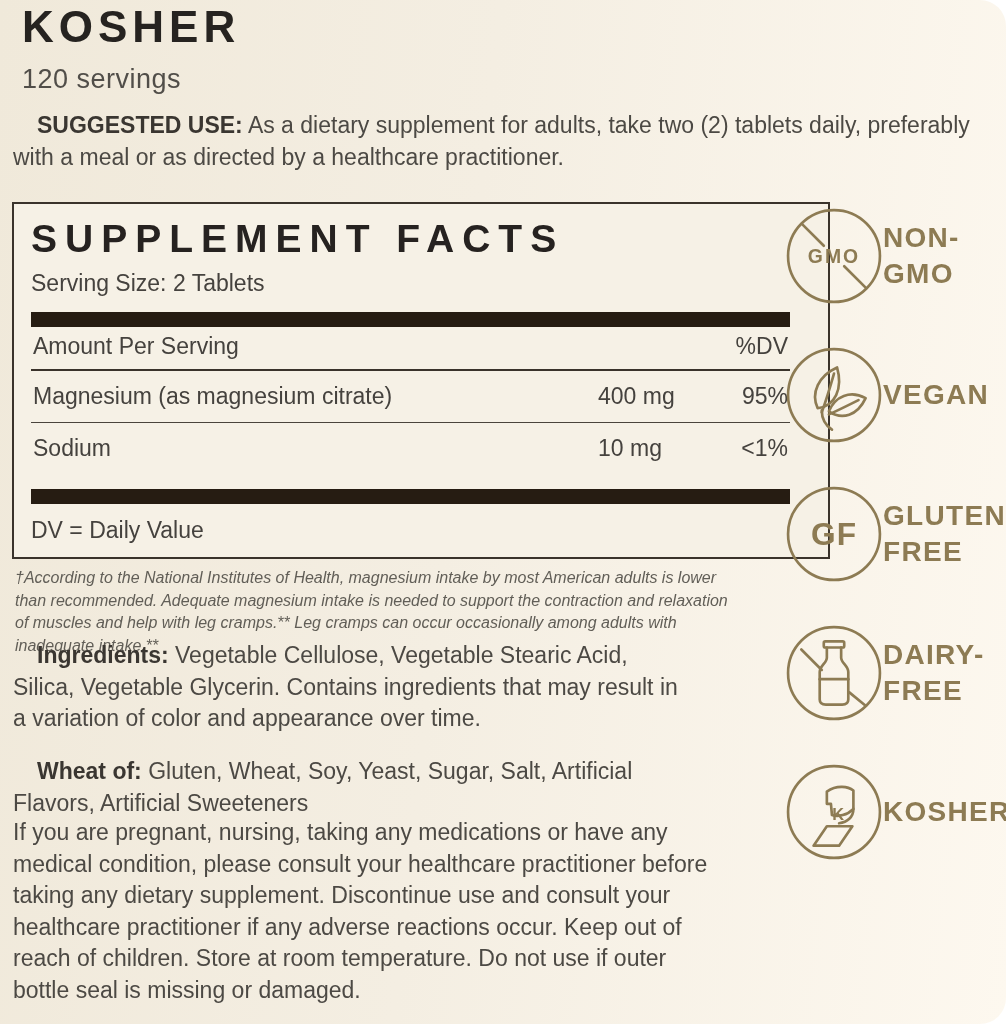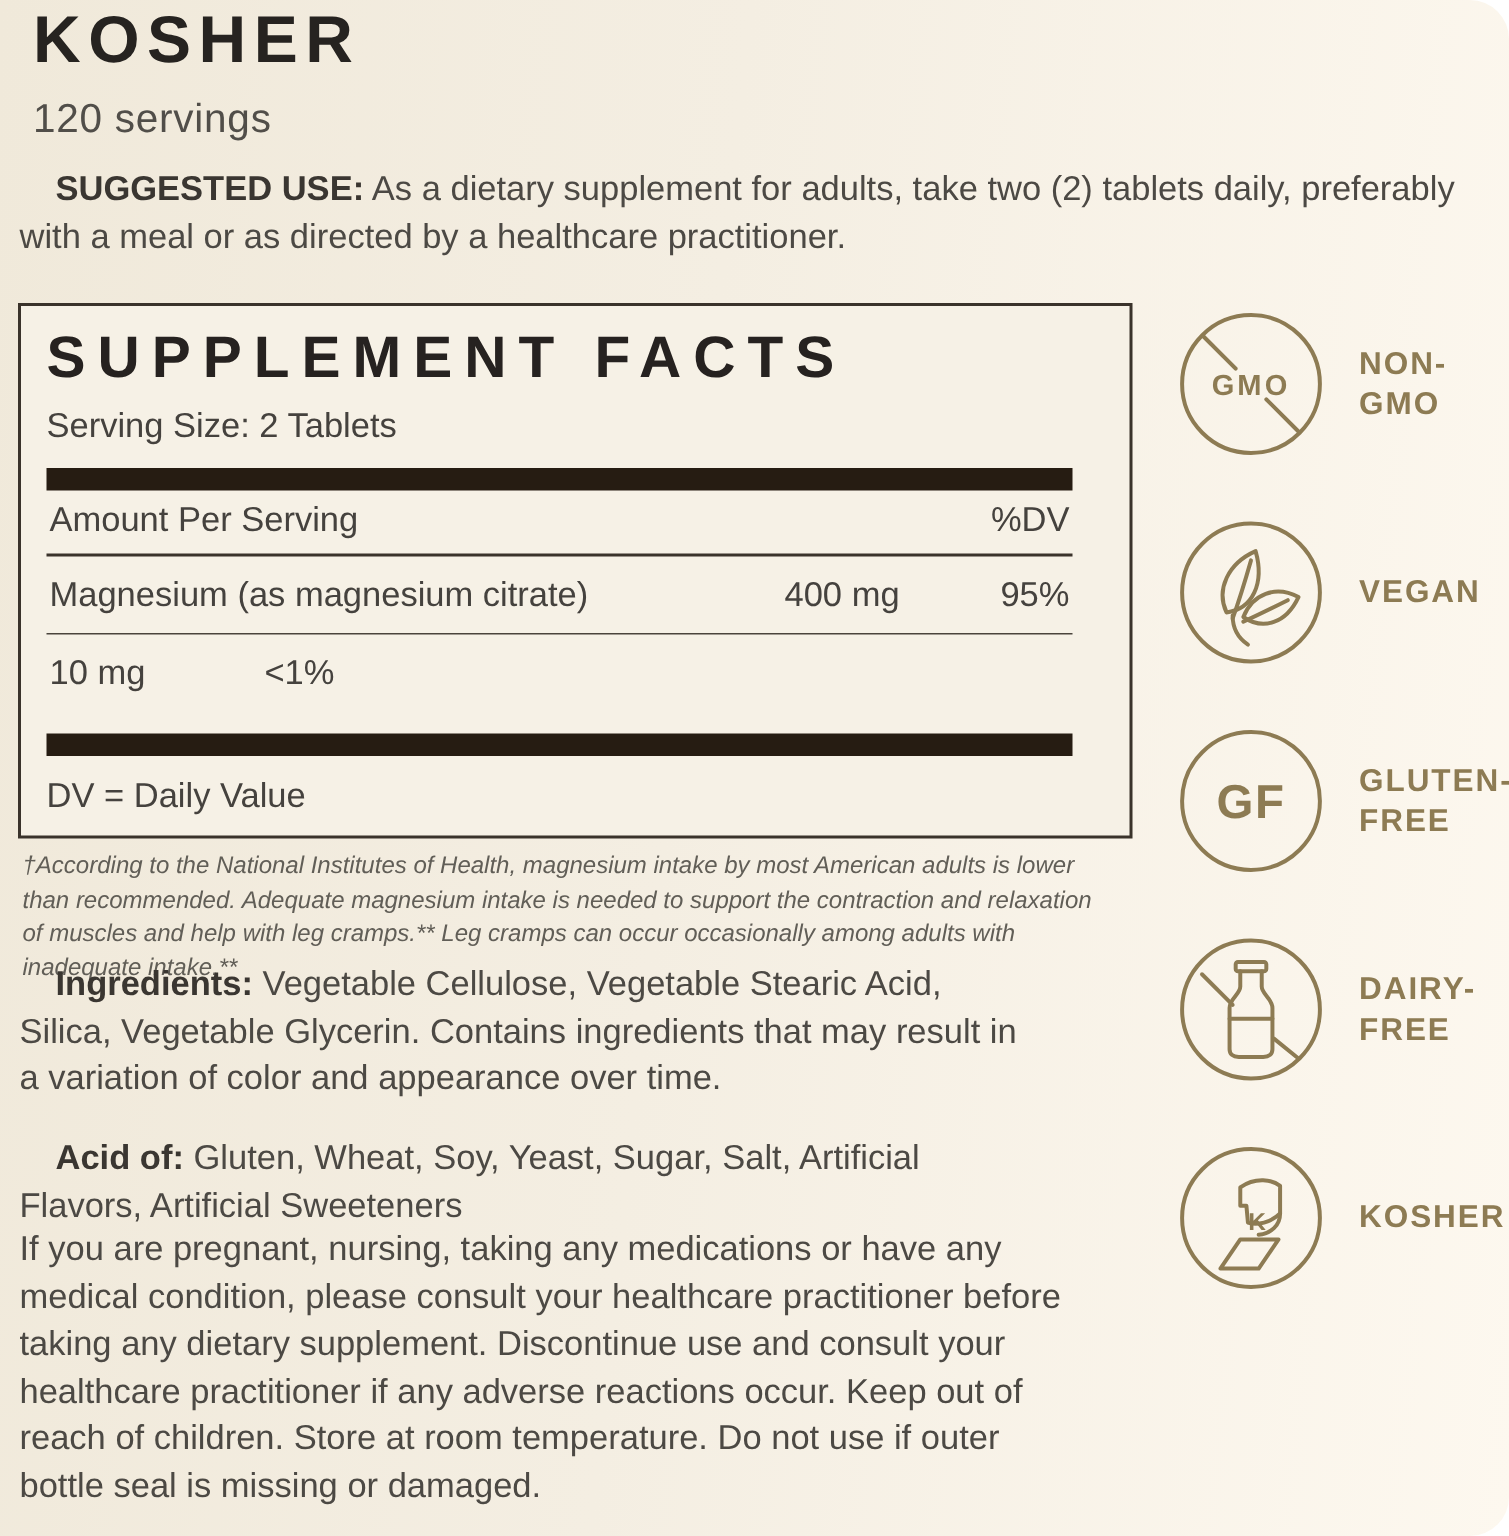--- a/index.html
+++ b/index.html
@@ -18,7 +18,7 @@
   .bold-lab{font-weight:bold;color:#3a3631;margin-left:24px;}
   
   .panel{
-    position:absolute;top:202px;left:12px;width:743px;height:357px;box-sizing:border-box;
+    position:absolute;top:202px;left:12px;width:818px;height:357px;box-sizing:border-box;
     border:2px solid #3a332b;background:#f6f1e6;
     padding:14px 38px 0 17px;
   }

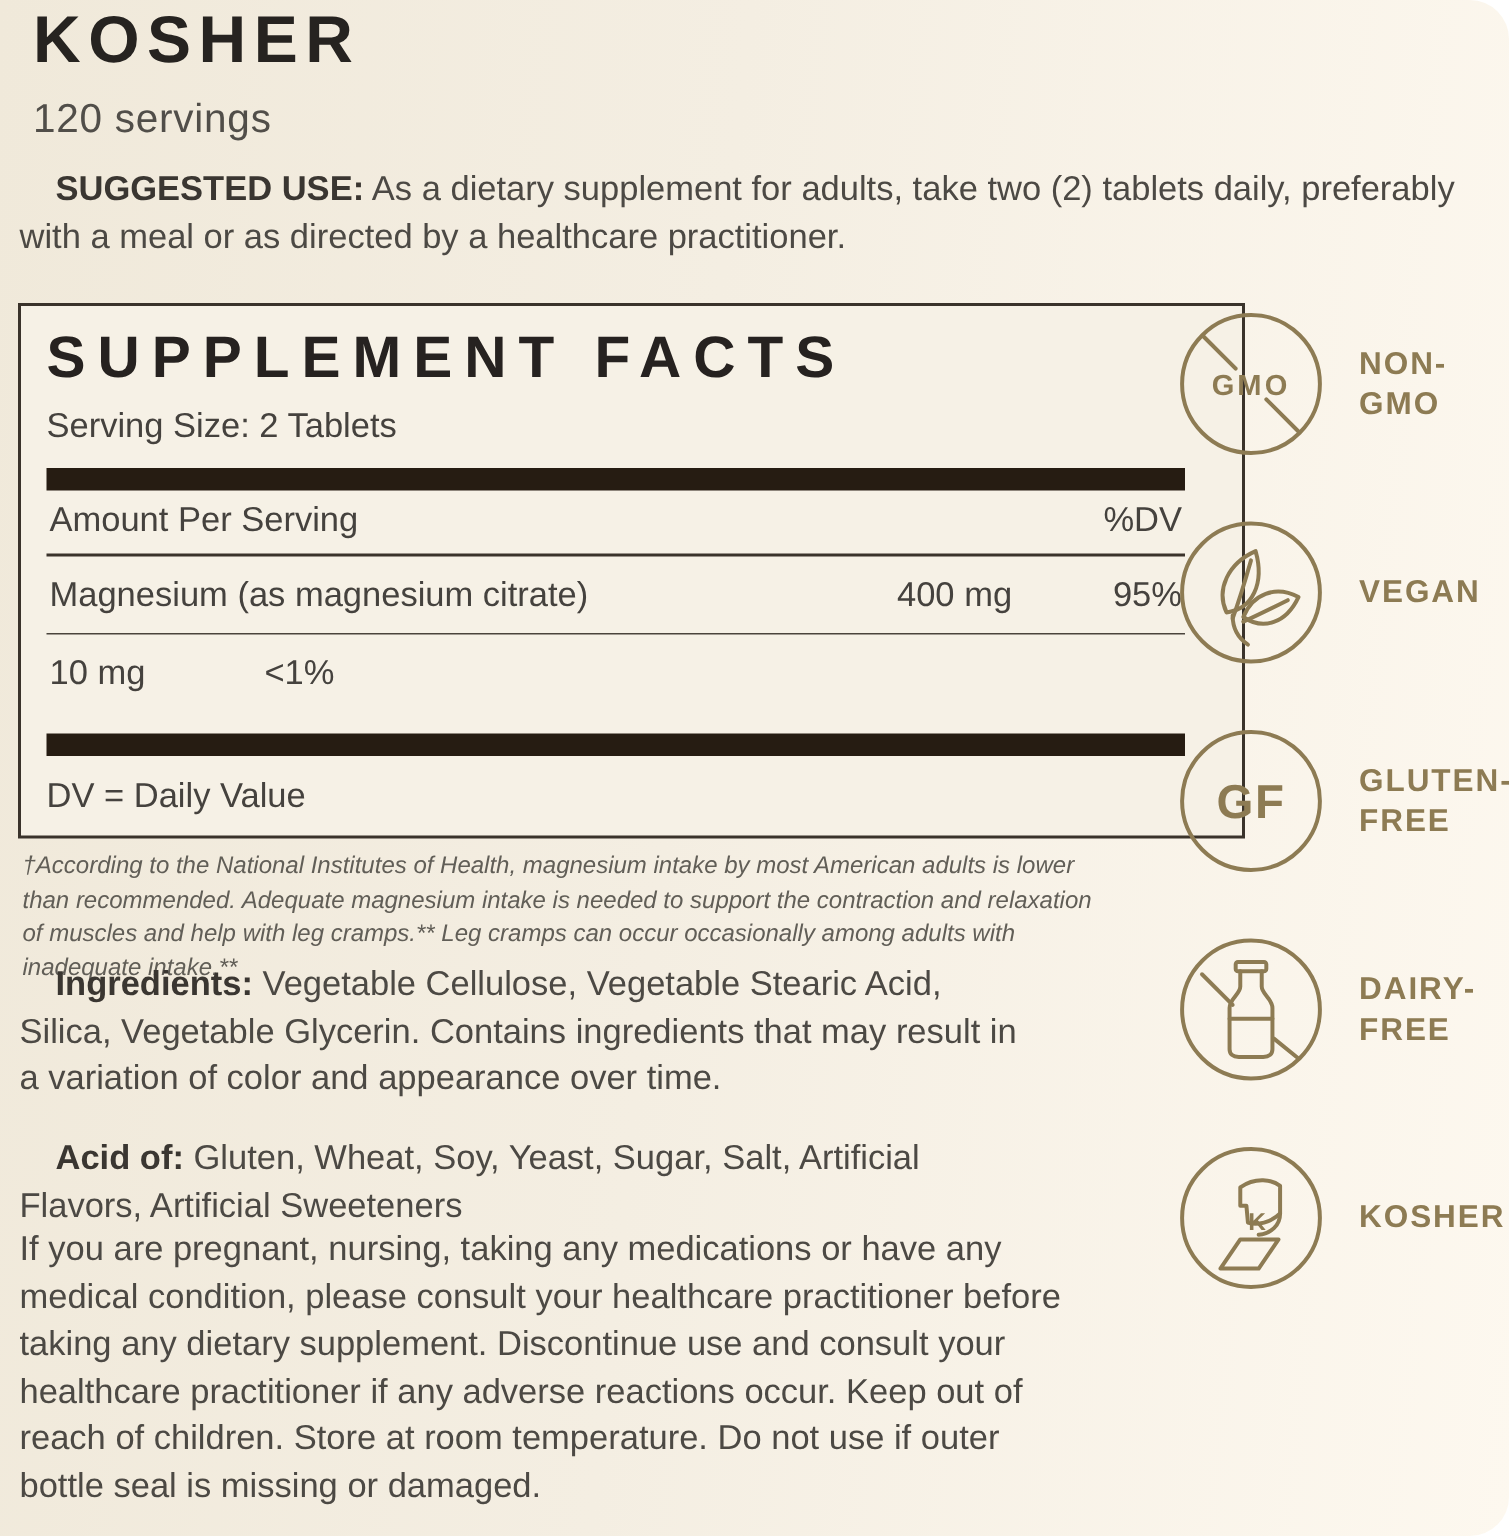--- a/index.html
+++ b/index.html
@@ -45,7 +45,7 @@
   .badges{position:absolute;top:207px;left:785px;width:221px;}
   .badge{display:flex;align-items:center;margin-bottom:41px;height:98px;}
   .badge-icon{width:98px;height:98px;flex:0 0 98px;}
-  .badge-label{margin-left:23px;font-size:21px;font-weight:bold;letter-spacing:1.3px;
+  .badge-label{font-size:28px;font-weight:bold;letter-spacing:1.3px;
     color:#8d7b53;line-height:1.3;white-space:pre-line;}
   .stroke{fill:none;stroke:#8d7b53;stroke-width:2.6;stroke-linecap:round;stroke-linejoin:round;}
   .icon-txt{fill:#8d7b53;font-family:"Liberation Sans",sans-serif;font-weight:bold;}

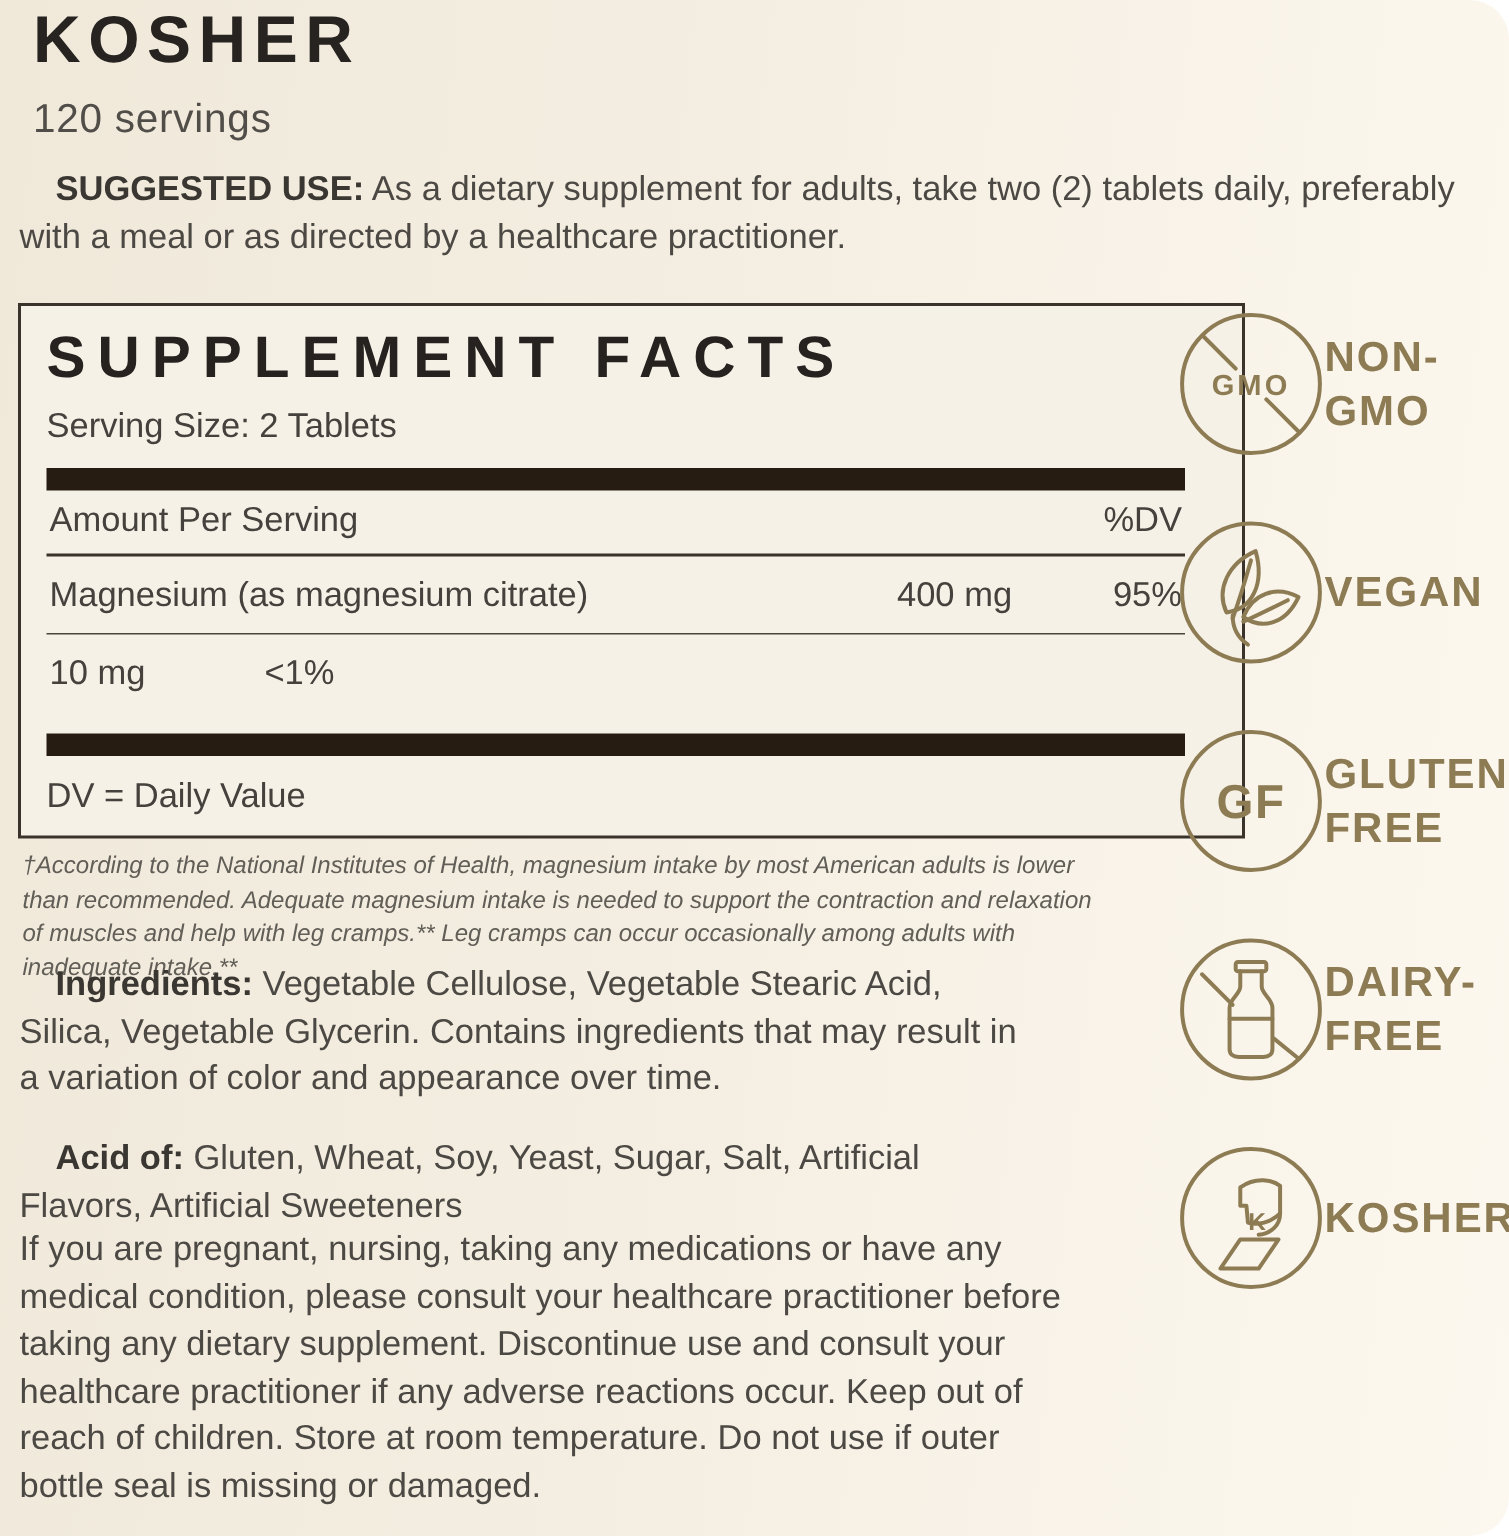--- a/index.html
+++ b/index.html
@@ -76,6 +76,7 @@
       <span class="n-dv">95%</span>
     </div>
     <div class="nrow">
+      <span class="n-name">Sodium</span>
       <span class="n-amt">10 mg</span>
       <span class="n-dv">&lt;1%</span>
     </div>

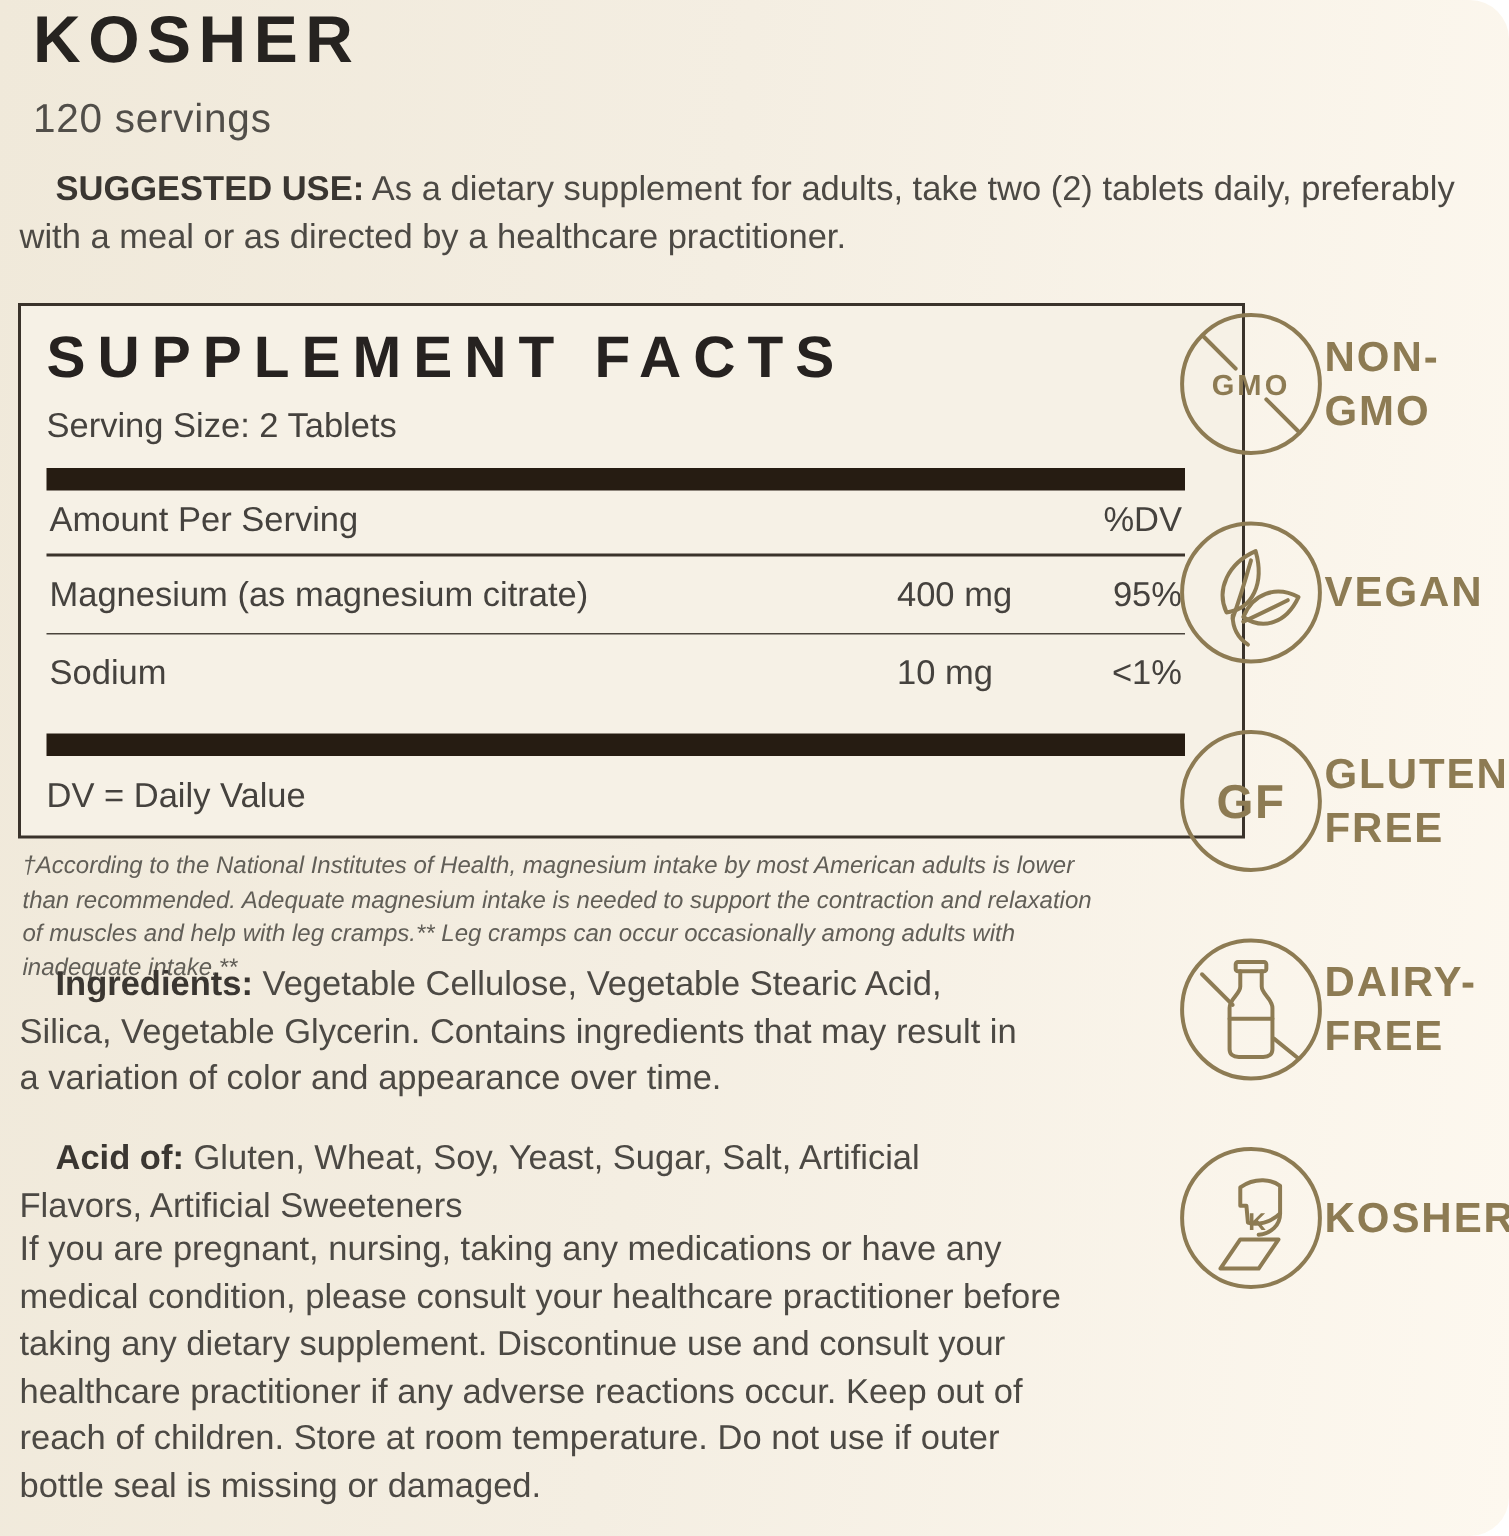--- a/index.html
+++ b/index.html
@@ -88,7 +88,7 @@
 
   <div class="para p-ingredients"><span class="bold-lab">Ingredients:</span><span> Vegetable Cellulose, Vegetable Stearic Acid, Silica, Vegetable Glycerin. Contains ingredients that may result in a variation of color and appearance over time.</span></div>
 
-  <div class="para p-freeof"><span class="bold-lab">Acid of:</span><span> Gluten, Wheat, Soy, Yeast, Sugar, Salt, Artificial Flavors, Artificial Sweeteners</span></div>
+  <div class="para p-freeof"><span class="bold-lab">Wheat of:</span><span> Gluten, Wheat, Soy, Yeast, Sugar, Salt, Artificial Flavors, Artificial Sweeteners</span></div>
 
   <div class="para p-warning">If you are pregnant, nursing, taking any medications or have any medical condition, please consult your healthcare practitioner before taking any dietary supplement. Discontinue use and consult your healthcare practitioner if any adverse reactions occur. Keep out of reach of children. Store at room temperature. Do not use if outer bottle seal is missing or damaged.</div>
 

